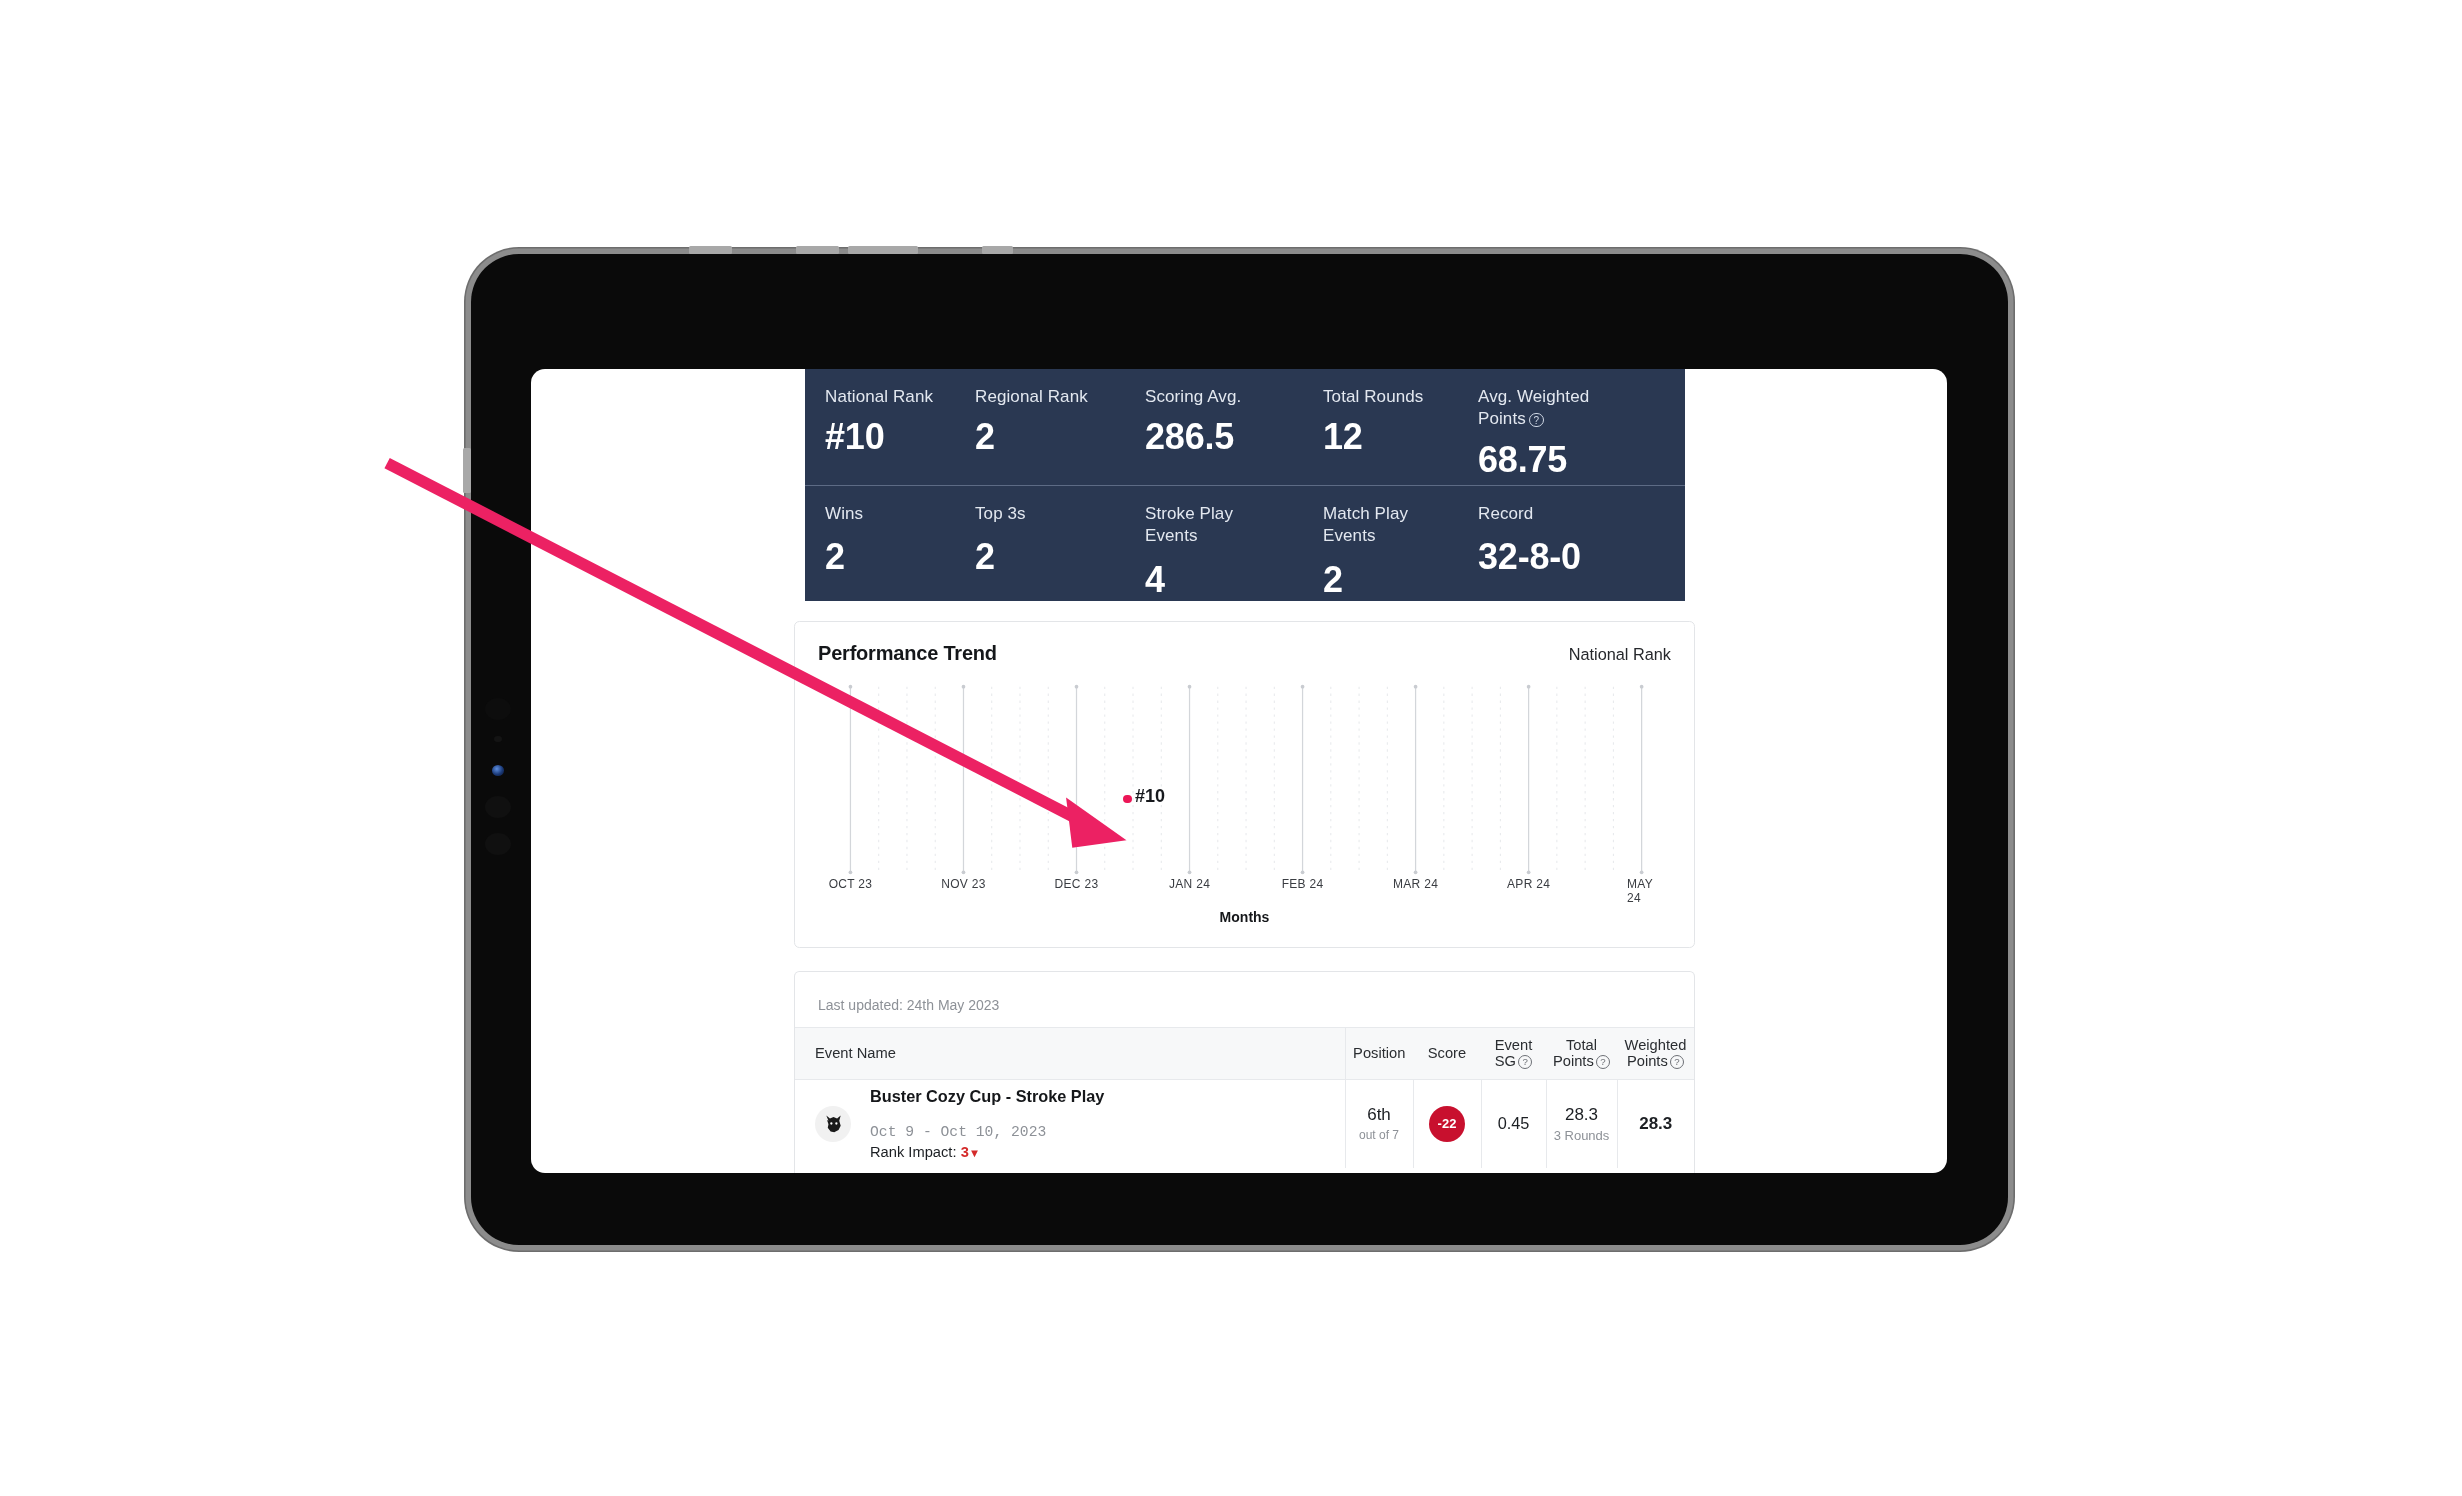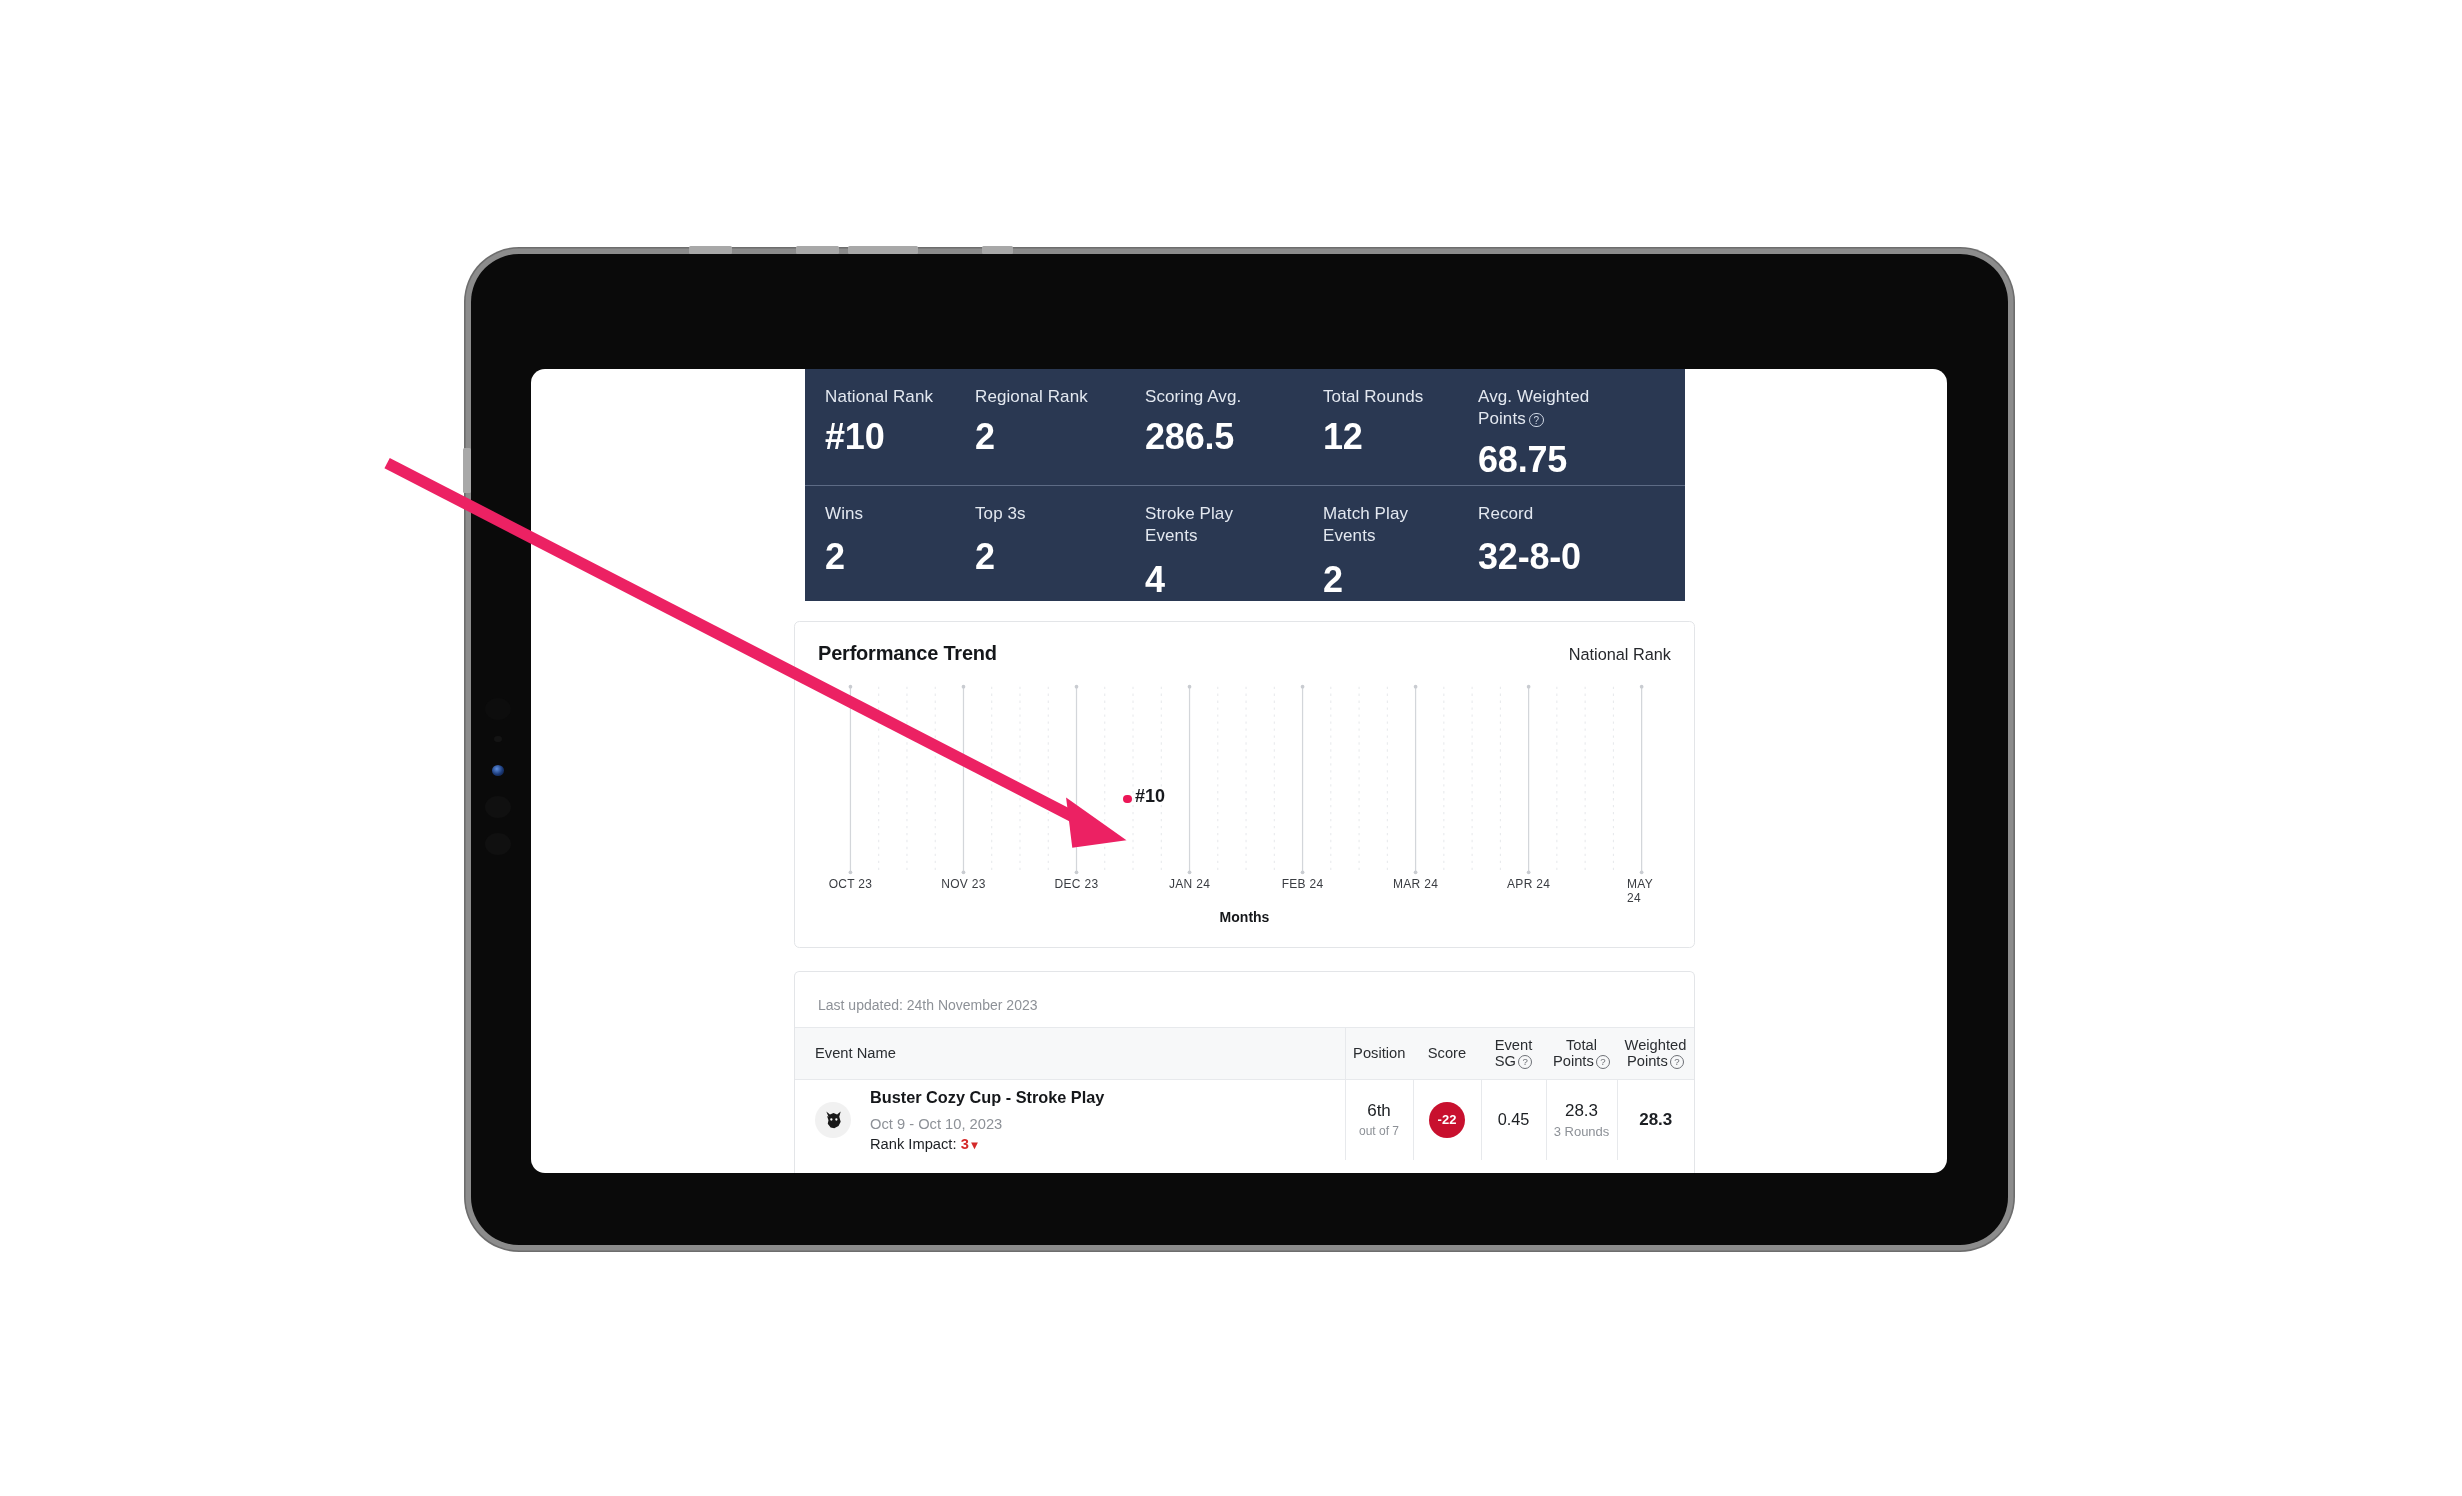--- a/index.html
+++ b/index.html
@@ -314,7 +314,7 @@
 
       <div class="card card-events">
         <div class="ev-head">
-          <div class="ev-sub">Last updated: 24th November 2023</div>
+          <div class="ev-sub">Last updated: 24th May 2023</div>
         </div>
         <table class="ev-table">
           <colgroup>

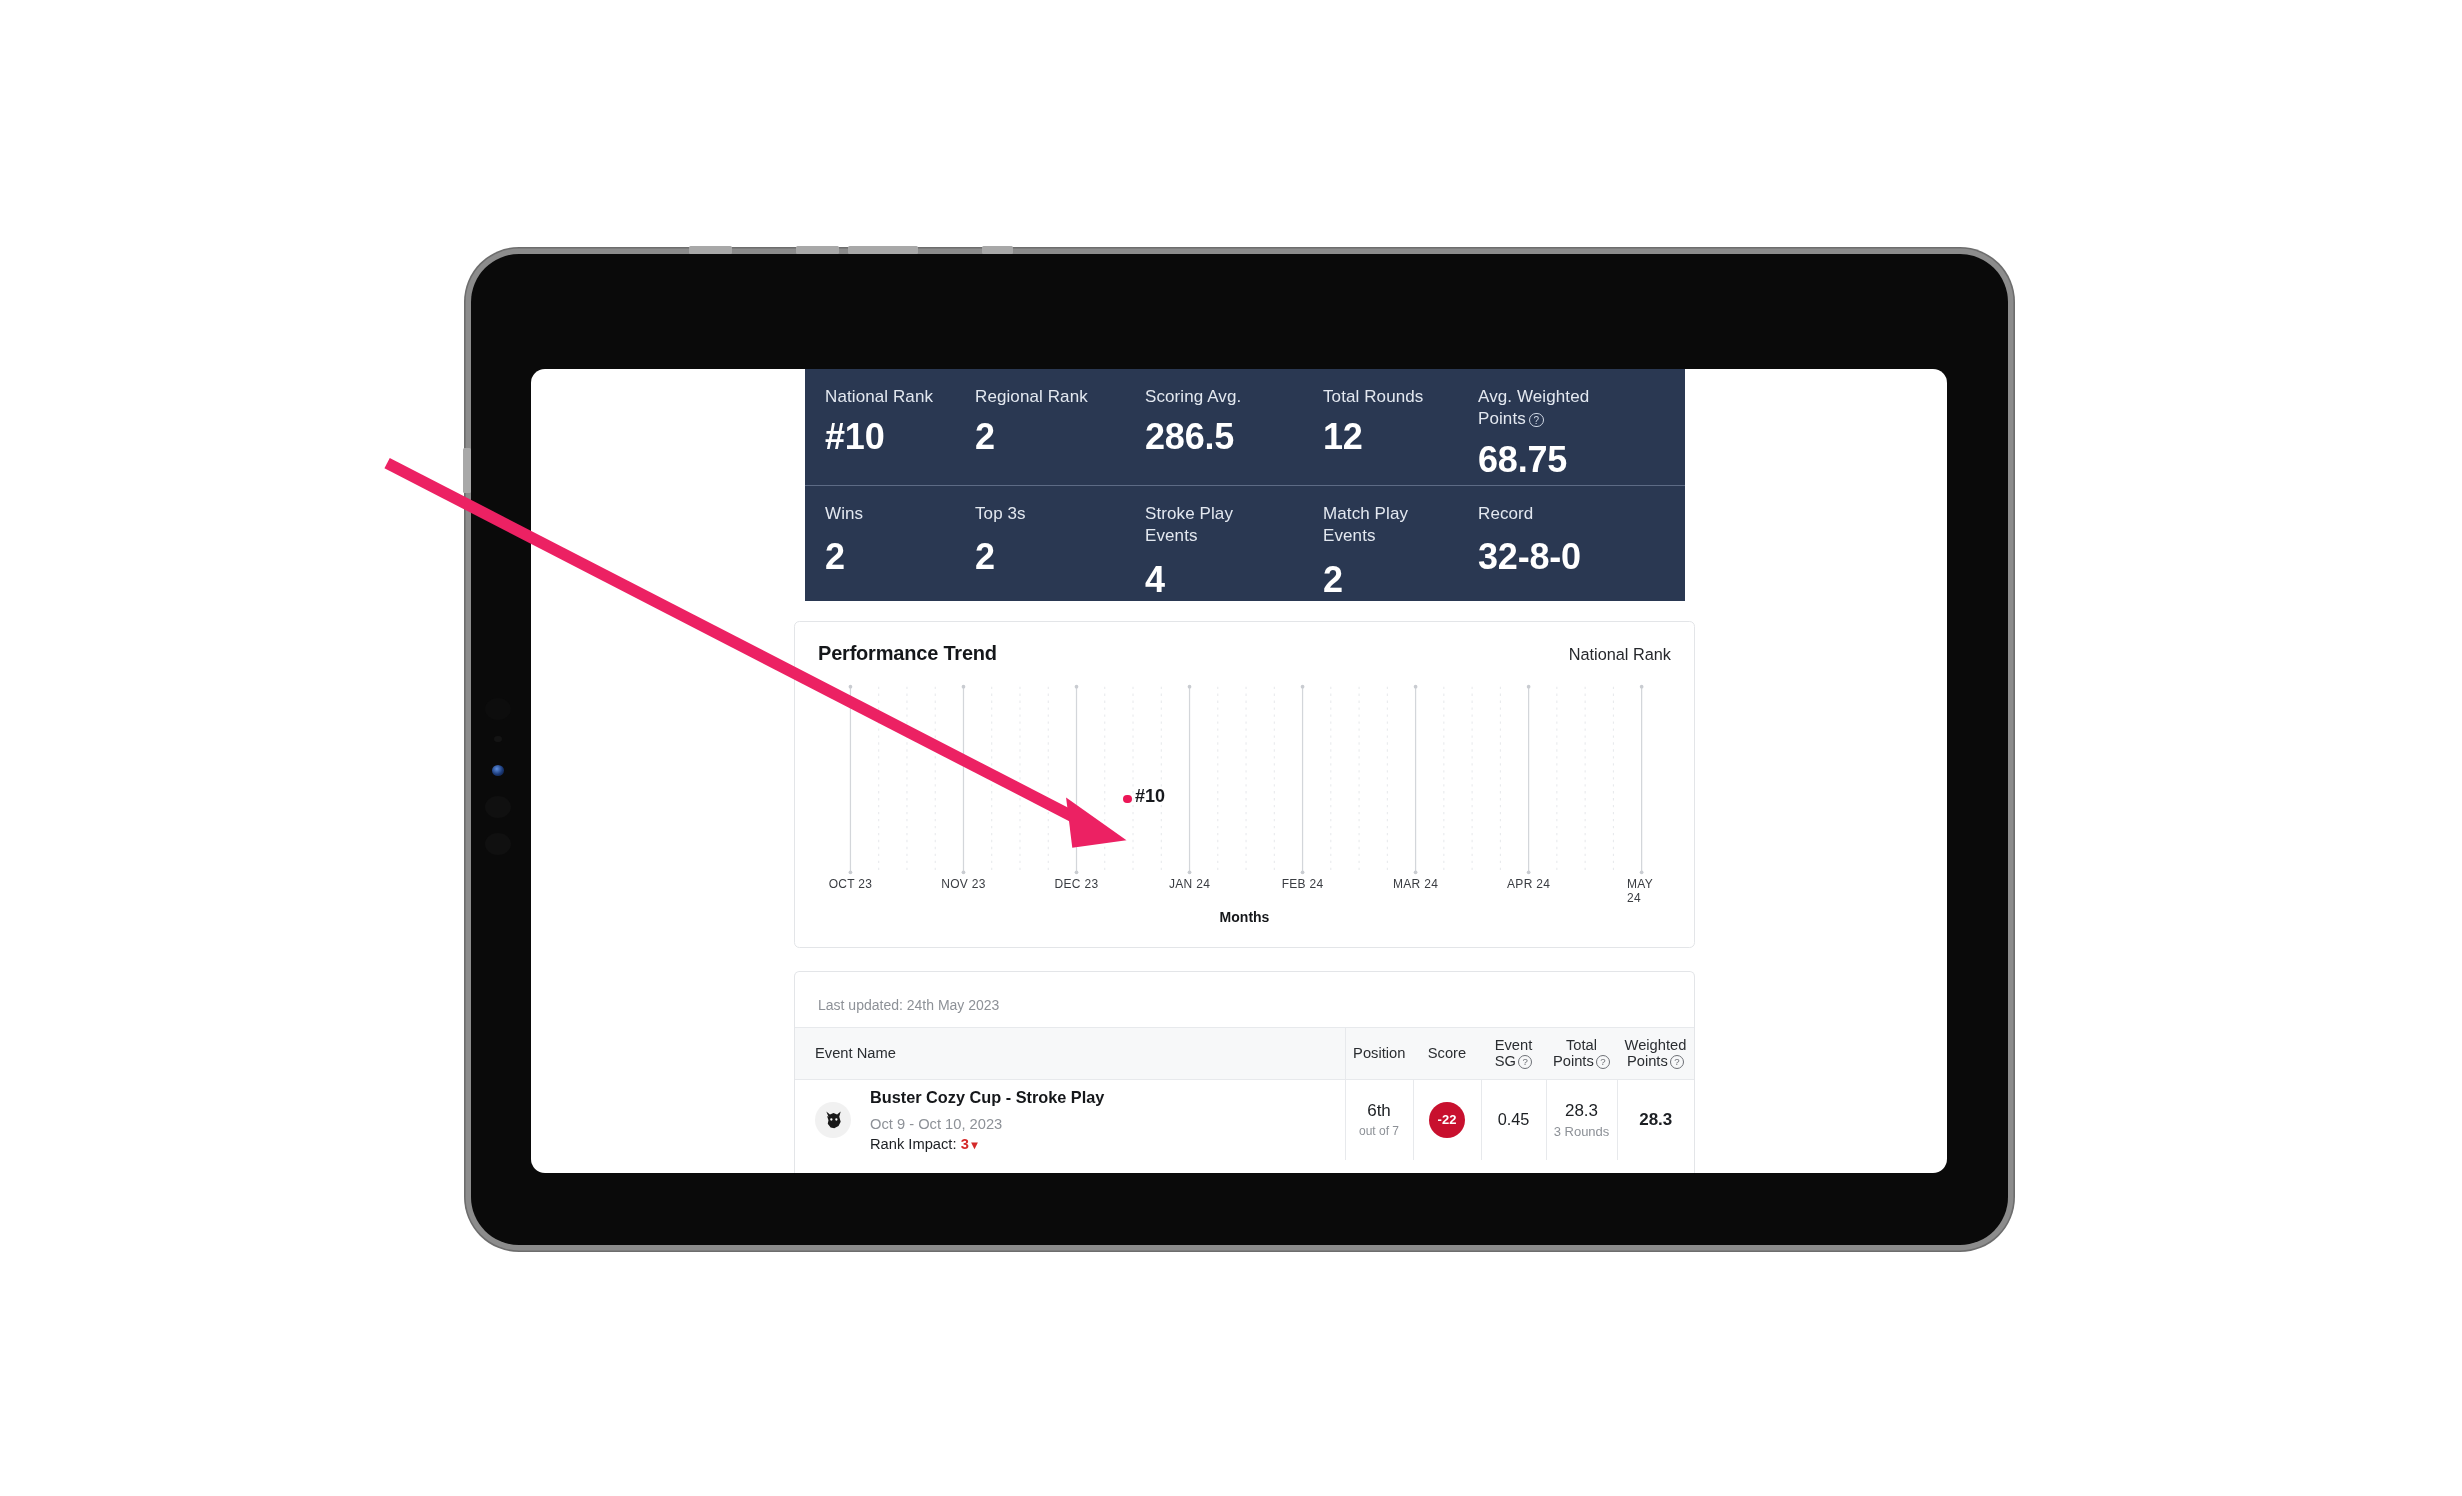--- a/index.html
+++ b/index.html
@@ -154,7 +154,7 @@
     display:flex; align-items:center; justify-content:center; flex: 0 0 36px;
   }
   .ev-n1 { font-size: 16.3px; font-weight: 700; color: #15171a; }
-  .ev-n2 { font-size: 14.7px; color: #8d9197; margin-top: 9px; }
+  .ev-n2 { font-size: 14.7px; color: #8d9197; margin-top: 18px; font-family: Liberation Mono, monospace; }
   .ev-n3 { font-size: 14.7px; color: #1c1f23; margin-top: 3.9px; }
   .ev-n3 .imp { color: #d42a2a; font-weight: 700; }
   .ev-n3 .tri { color: #d42a2a; font-size: 11.6px; }

